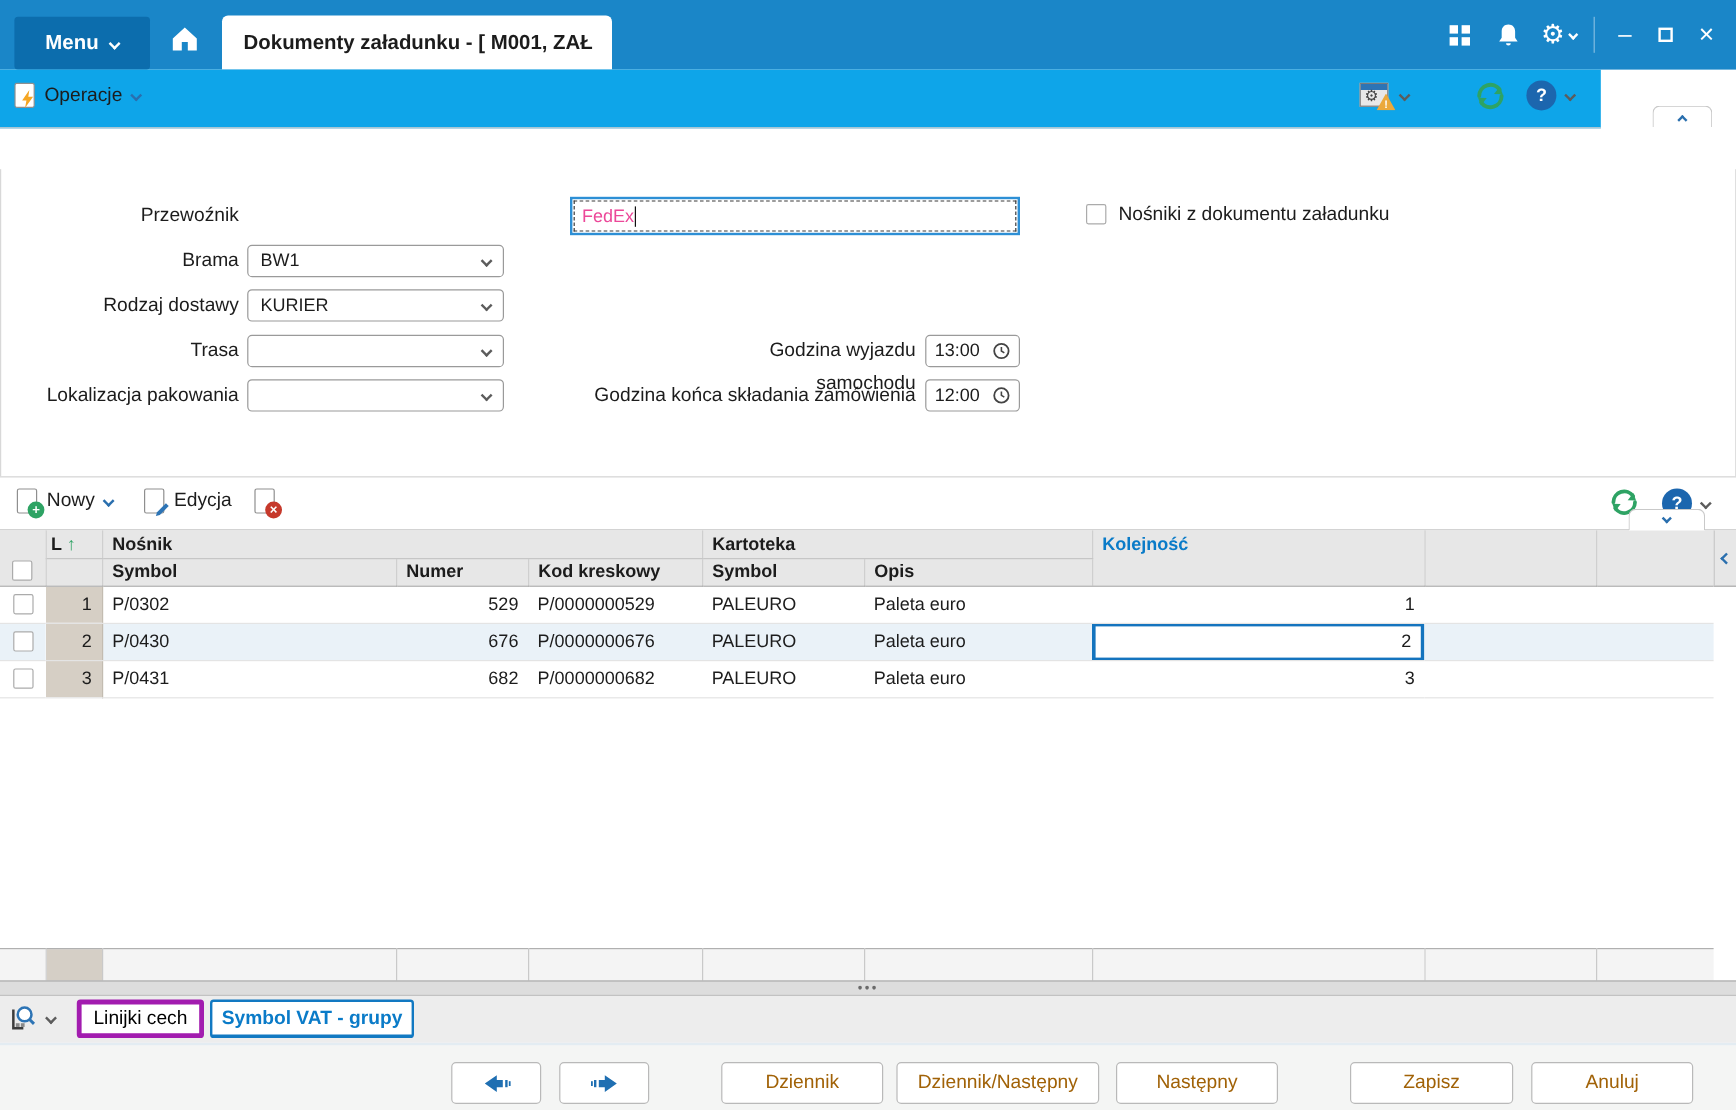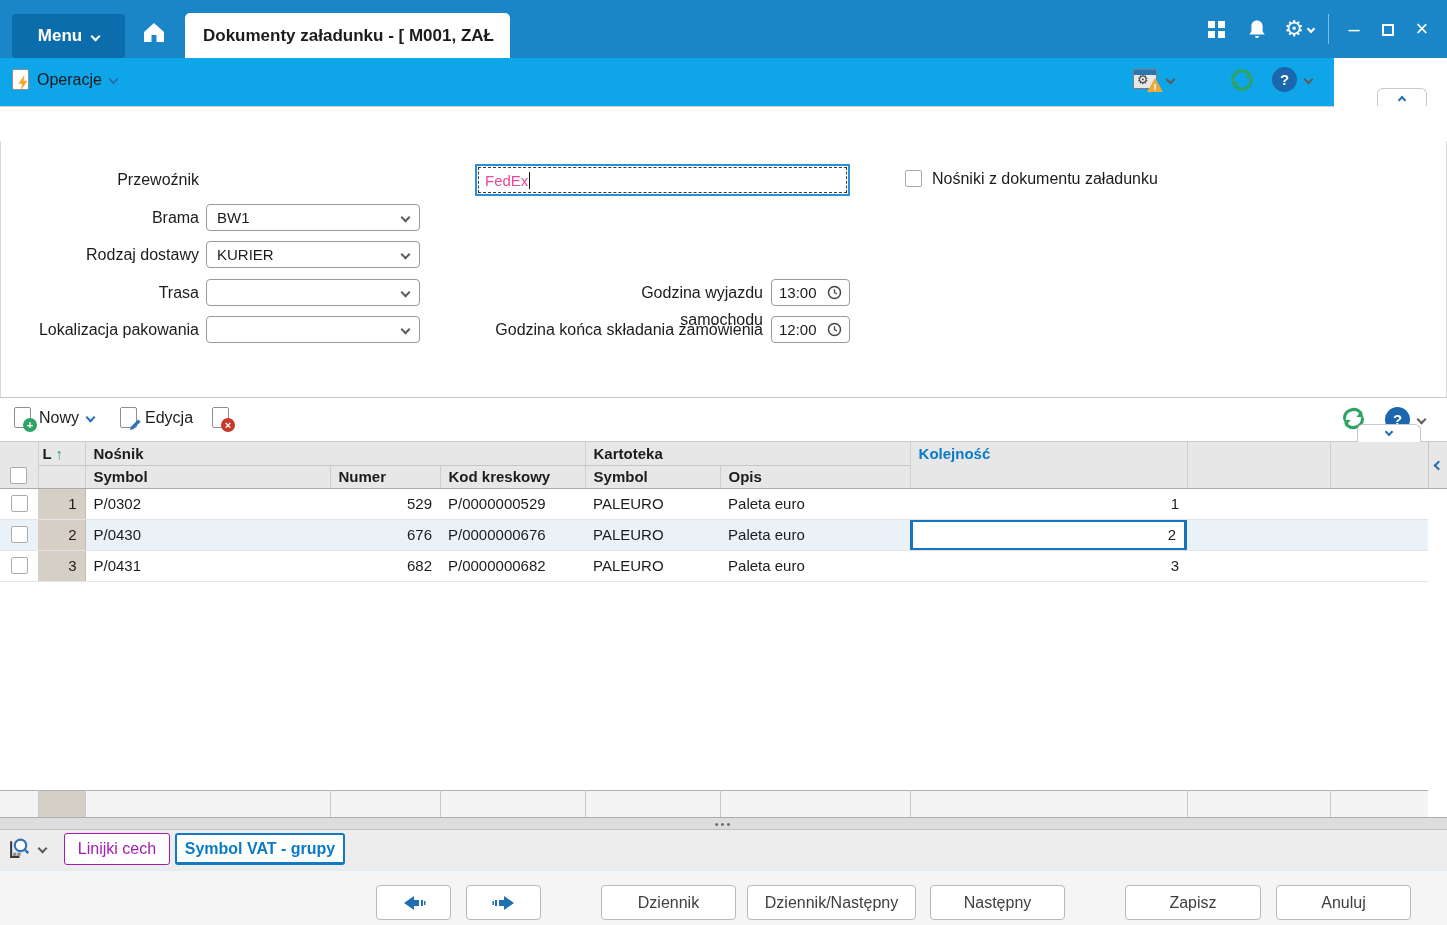--- a/index.html
+++ b/index.html
@@ -98,8 +98,8 @@
 
   
   .bottomtabs{left:0;top:830px;width:1447px;height:39px;background:#EDEDED;}
-  .btab{position:absolute;top:3px;height:32px;background:#fff;border:1px solid #a21caf;border-radius:3px;
-    display:flex;align-items:center;justify-content:center;font-size:16px;color:#a21caf;cursor:pointer;}
+  .btab{position:absolute;top:3px;height:32px;background:#fff;border:4px solid #a21caf;border-radius:3px;
+    display:flex;align-items:center;justify-content:center;font-size:16px;color:#000000;cursor:pointer;}
   .btab.active{border:2px solid #1279C2;border-bottom-width:3px;color:#0A7BC8;font-weight:bold;}
 
   

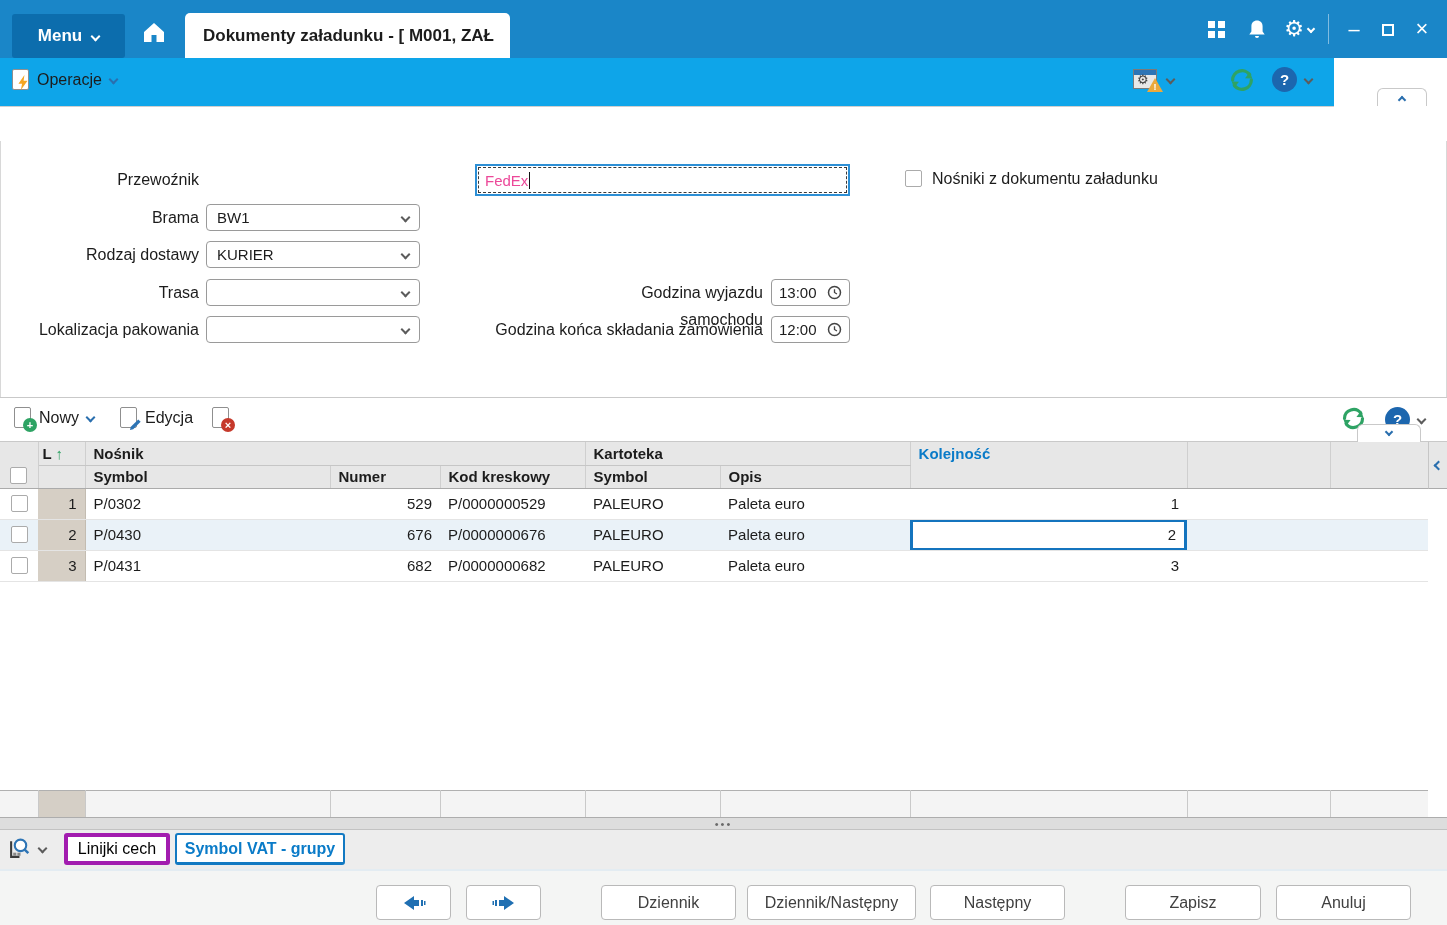--- a/index.html
+++ b/index.html
@@ -105,7 +105,7 @@
   
   .footerbar{left:0;top:869px;width:1447px;height:56px;background:#F4F5F4;border-top:2px solid #E3ECF2;}
   .fbtn{position:absolute;top:14px;height:35px;background:#fff;border:1px solid #B9B9B9;border-radius:4px;
-    display:flex;align-items:center;justify-content:center;font-size:16px;color:#404040;cursor:pointer;}
+    display:flex;align-items:center;justify-content:center;font-size:16px;color:#a16207;cursor:pointer;}
 </style>
 </head>
 <body>

